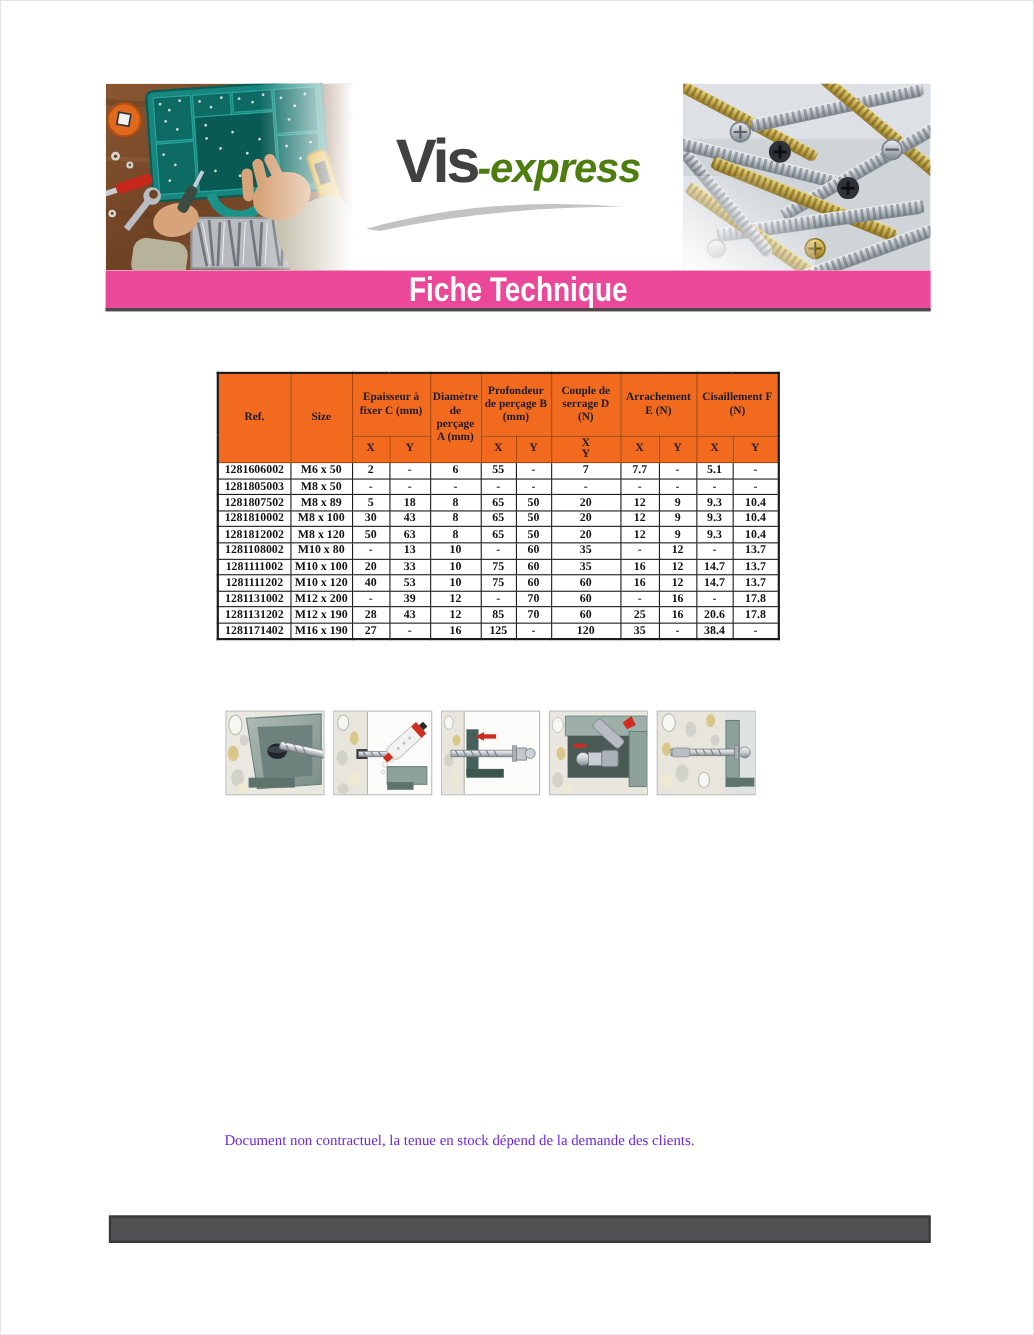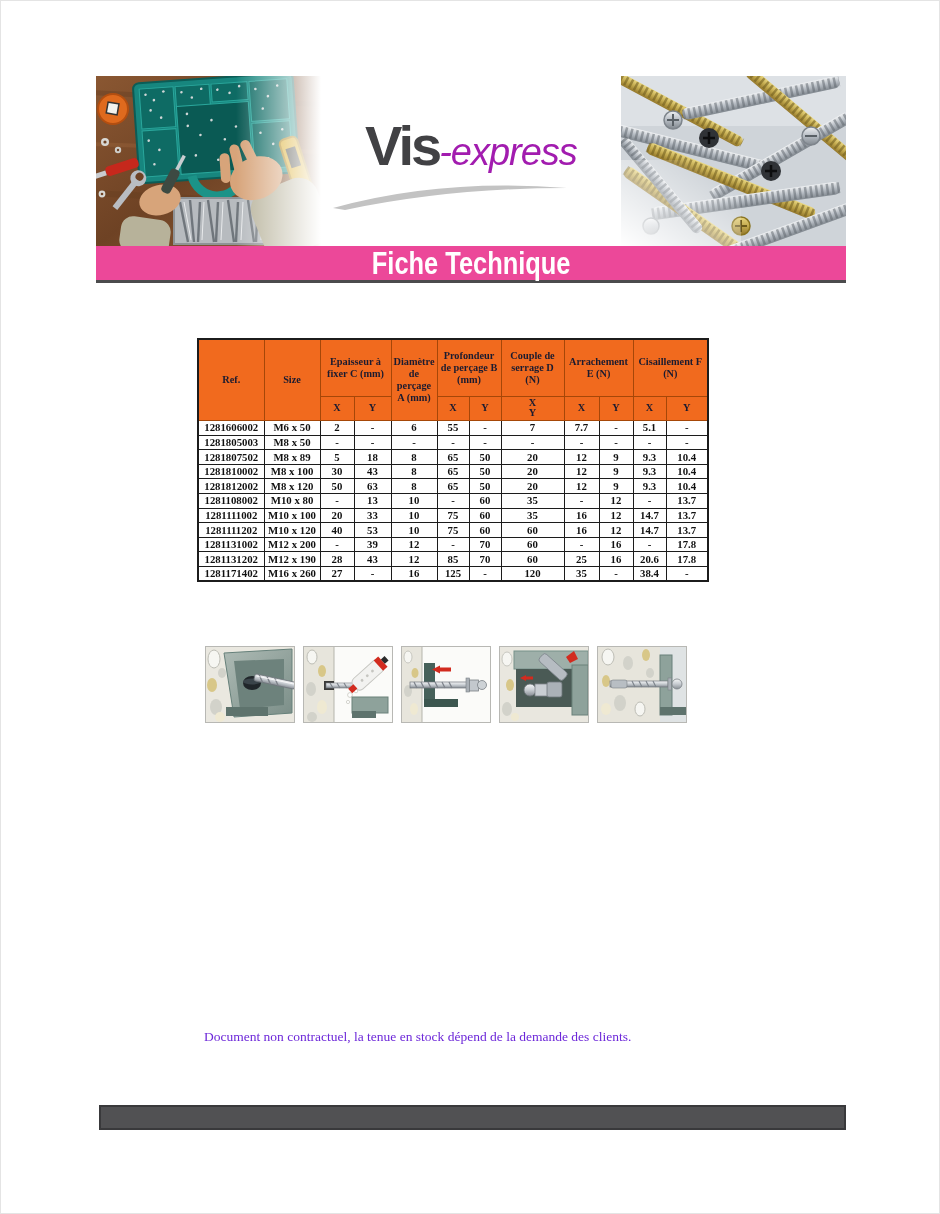--- a/index.html
+++ b/index.html
@@ -16,7 +16,7 @@
   .logo-area { width:300px; height:170px; display:flex; flex-direction:column; align-items:center; justify-content:center; padding-top:6px; }
   .logo-line { white-space:nowrap; line-height:1; }
   .logo-vis { font-size:56px; font-weight:bold; color:#414144; letter-spacing:-3px; }
-  .logo-express { font-size:38px; font-weight:normal; font-style:italic; color:#a21caf; letter-spacing:-1px; }
+  .logo-express { font-size:38px; font-weight:bold; font-style:italic; color:#4d7c0f; letter-spacing:-1px; }
   .logo-swoosh { margin-top:2px; margin-right:40px; }
   
   .banner {

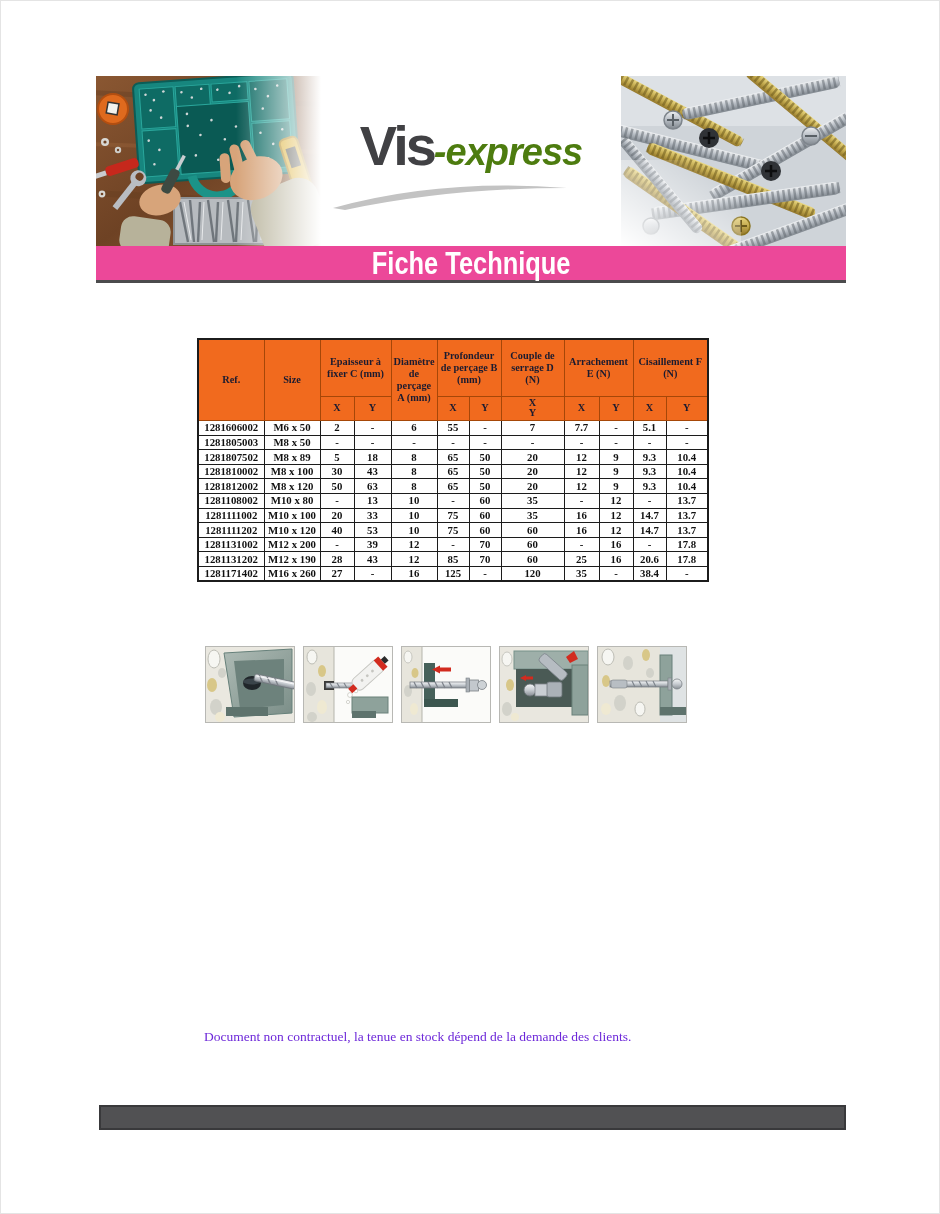--- a/index.html
+++ b/index.html
@@ -475,7 +475,7 @@
         </tr>
         <tr>
           <td>1281171402</td>
-          <td>M16 x 260</td>
+          <td>M16 x 190</td>
           <td>27</td>
           <td>-</td>
           <td>16</td>

